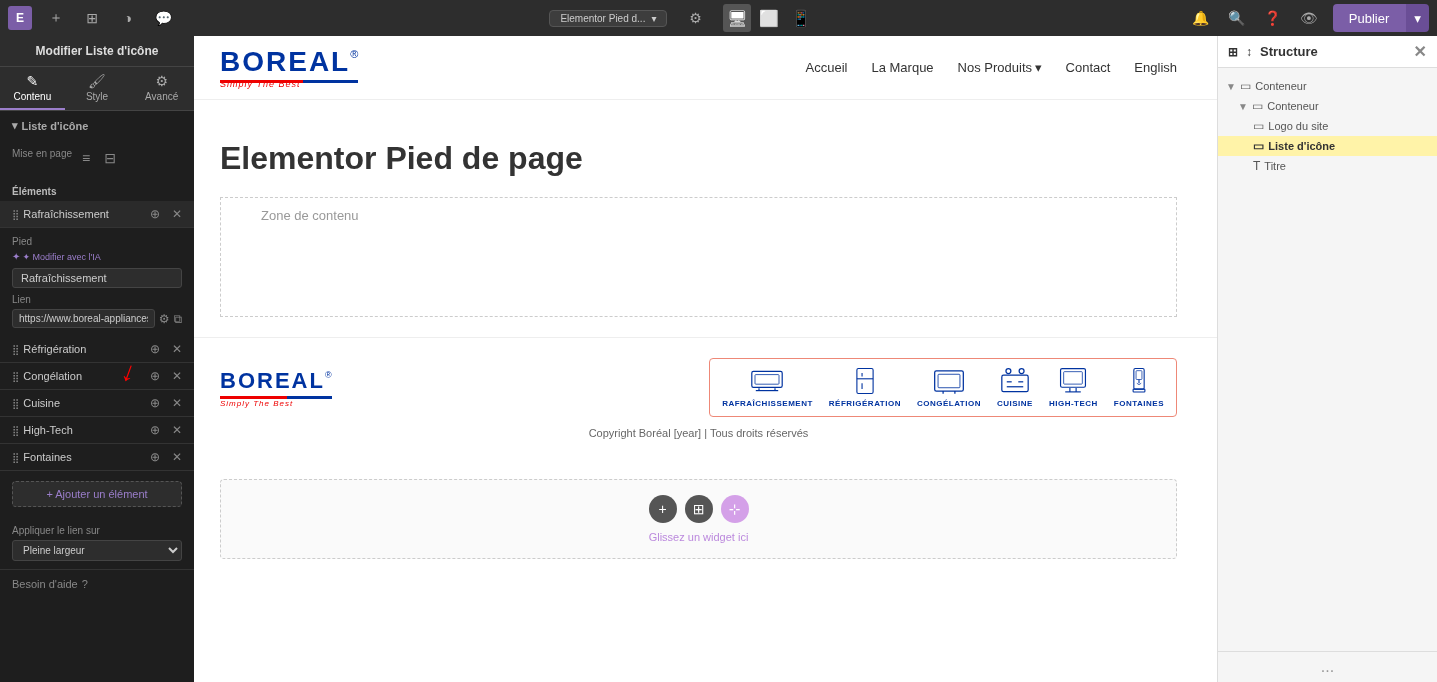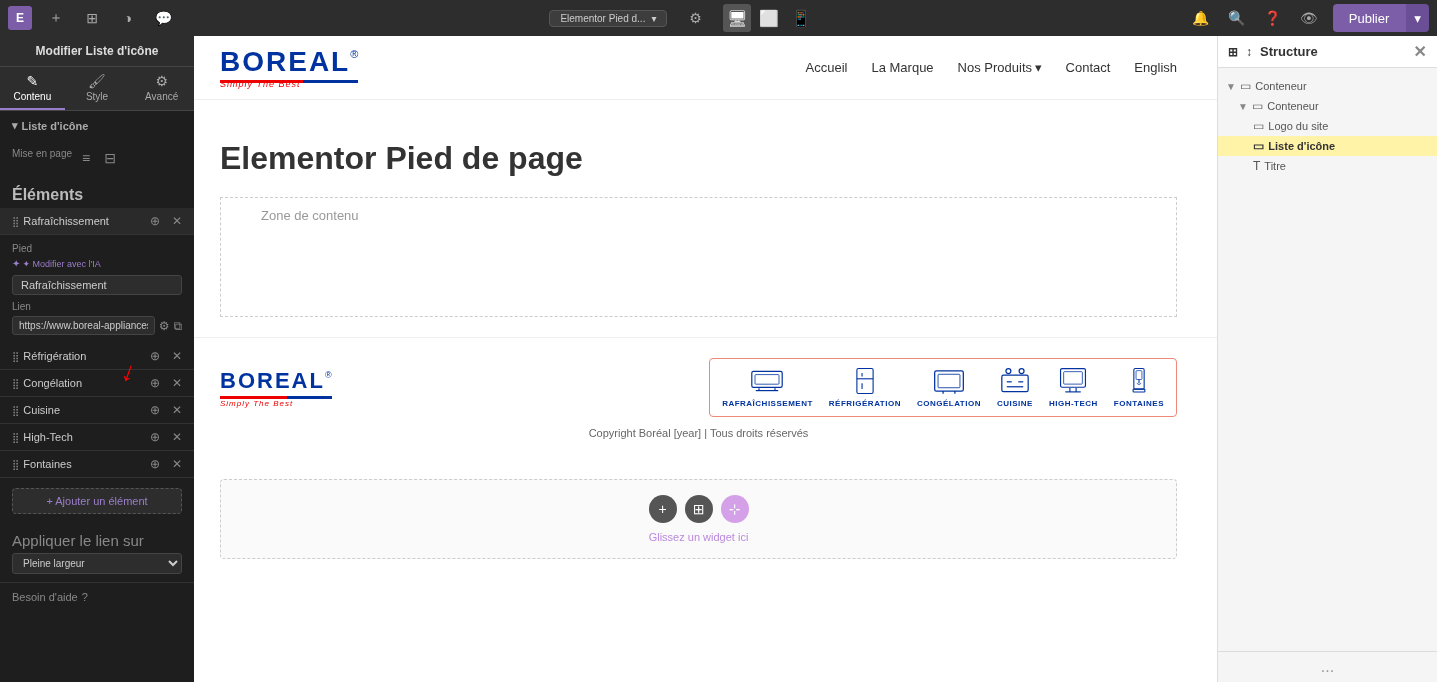--- a/index.html
+++ b/index.html
@@ -39,7 +39,7 @@
     .section-icons { display: flex; gap: 4px; }
     .section-icon-btn { background: none; border: none; color: #888; cursor: pointer; font-size: 14px; width: 20px; height: 20px; display: flex; align-items: center; justify-content: center; }
 
-    .sub-section { padding: 4px 12px; font-size: 16px; color: #bbb; font-weight: bold; }
+    .sub-section { padding: 4px 12px; font-size: 10px; color: #bbb; font-weight: bold; }
 
     .element-row { display: flex; align-items: center; justify-content: space-between; padding: 4px 8px 4px 12px; border-bottom: 1px solid #333; }
     .element-name { font-size: 11px; color: #ccc; display: flex; align-items: center; gap: 4px; }

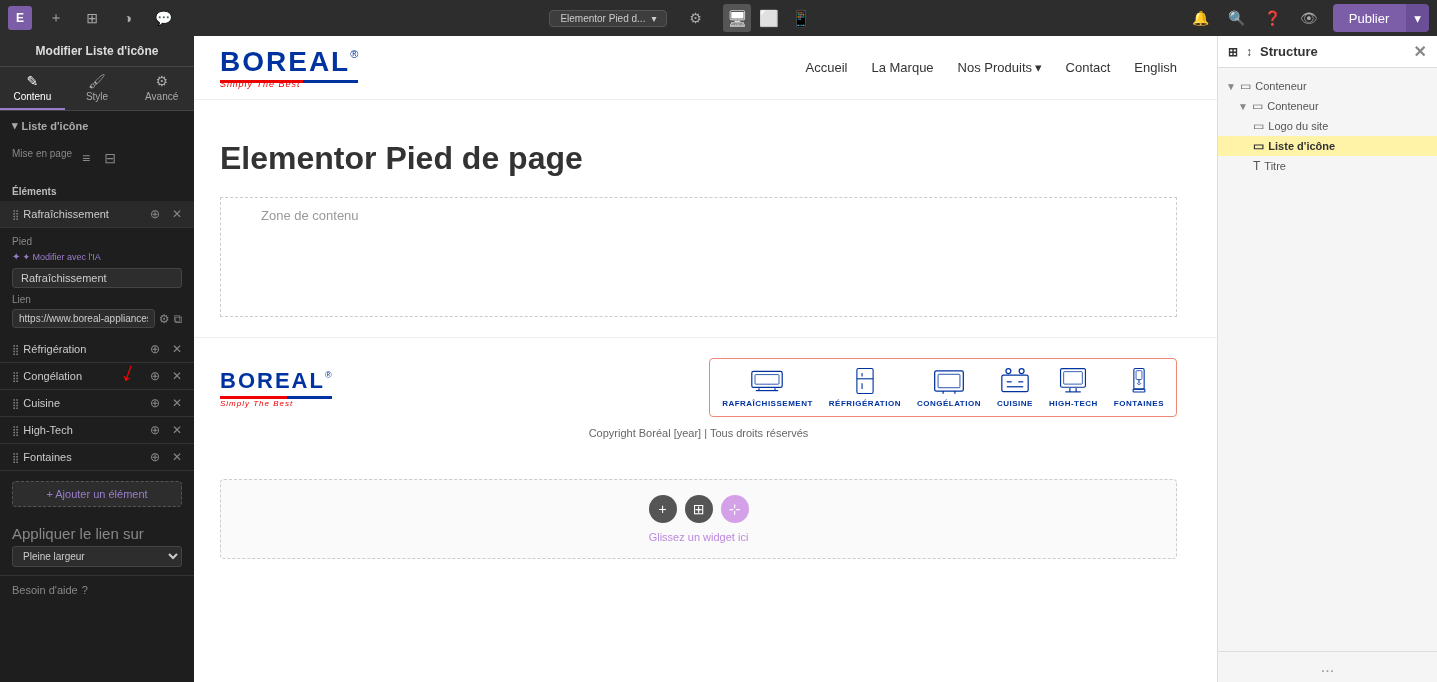--- a/index.html
+++ b/index.html
@@ -60,7 +60,7 @@
     .add-element-btn { margin: 10px 12px; background: #2d2d2d; border: 1px dashed #555; border-radius: 4px; color: #9b7ecb; font-size: 11px; padding: 6px; width: calc(100% - 24px); cursor: pointer; display: flex; align-items: center; justify-content: center; gap: 4px; }
 
     .apply-section { padding: 8px 12px; }
-    .apply-label { font-size: 15px; color: #888; margin-bottom: 4px; }
+    .apply-label { font-size: 10px; color: #888; margin-bottom: 4px; }
     .apply-select-row { display: flex; align-items: center; }
     .apply-select { background: #2d2d2d; border: 1px solid #444; border-radius: 3px; color: #ccc; font-size: 10px; padding: 3px 6px; flex: 1; }
 

